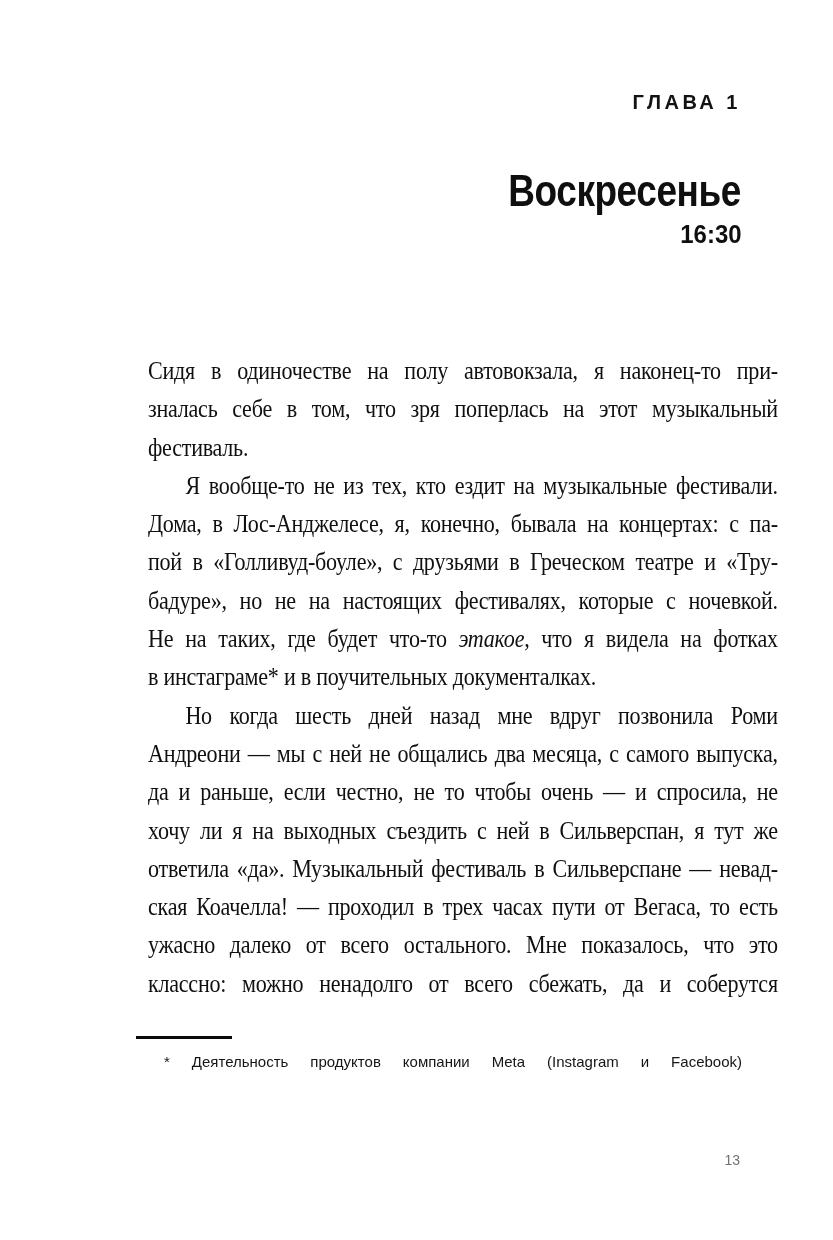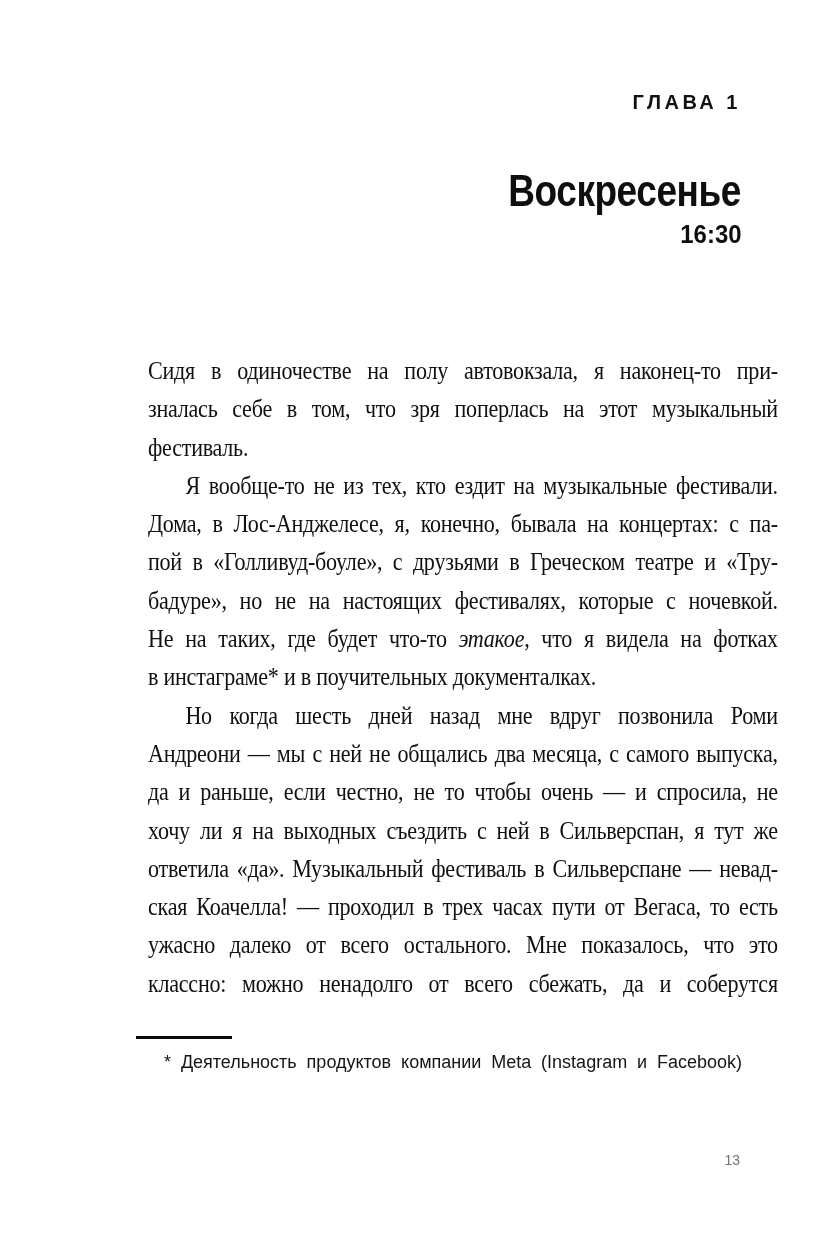--- a/index.html
+++ b/index.html
@@ -77,7 +77,7 @@
     left: 127px; top: 1036px;
     width: 606px;
     font-family: "Liberation Sans", sans-serif;
-    font-size: 18px;
+    font-size: 15px;
     line-height: 32px;
     color: #151515;
   }

